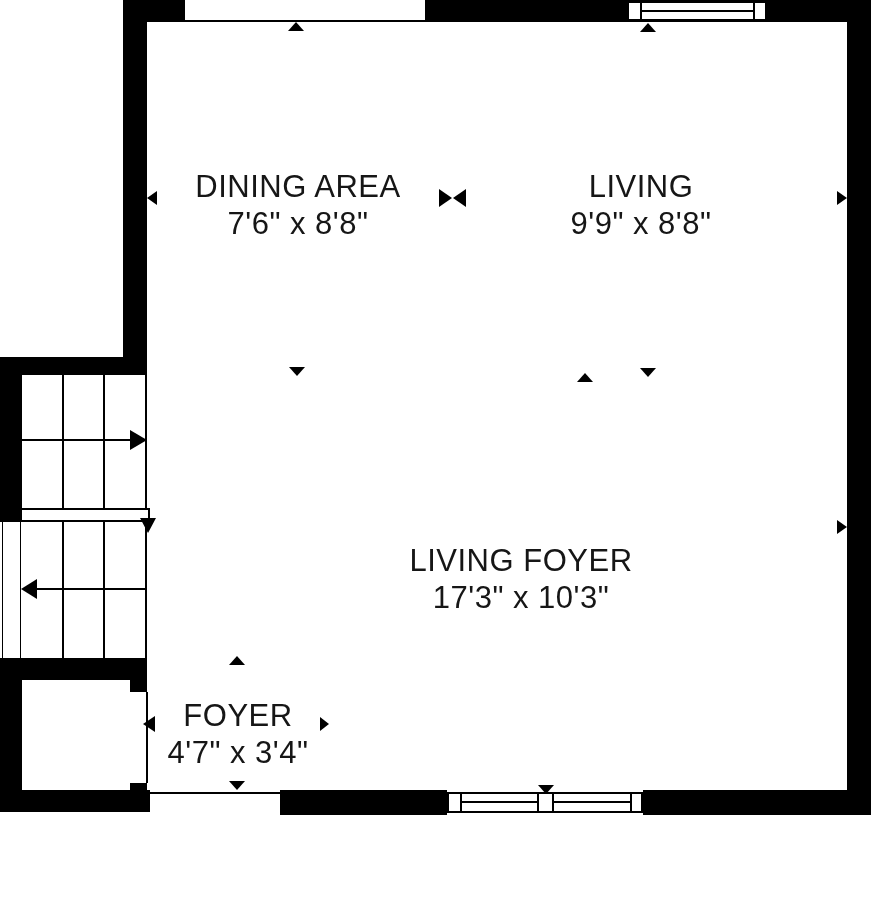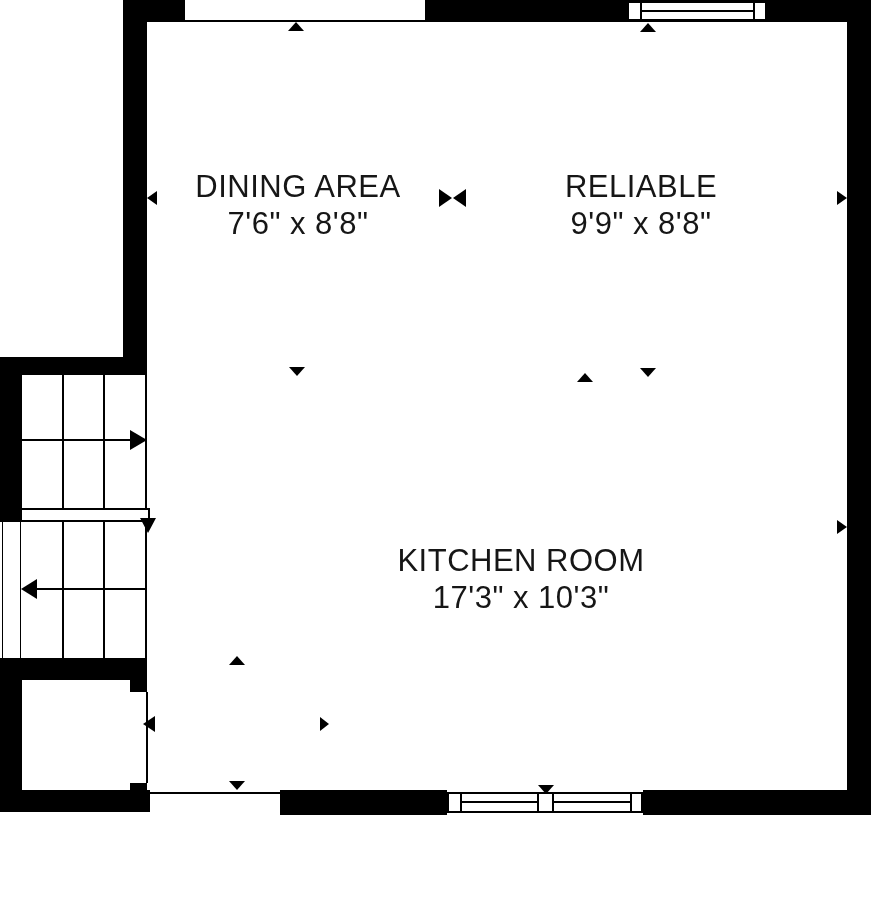--- a/index.html
+++ b/index.html
@@ -129,7 +129,7 @@
     <div>7'6" x 8'8"</div>
   </div>
   <div class="room-label" style="left:641px;top:168px">
-    <div>RELIABLE</div>
+    <div>LIVING</div>
     <div>9'9" x 8'8"</div>
   </div>
   <div class="room-label" style="left:521px;top:542px">

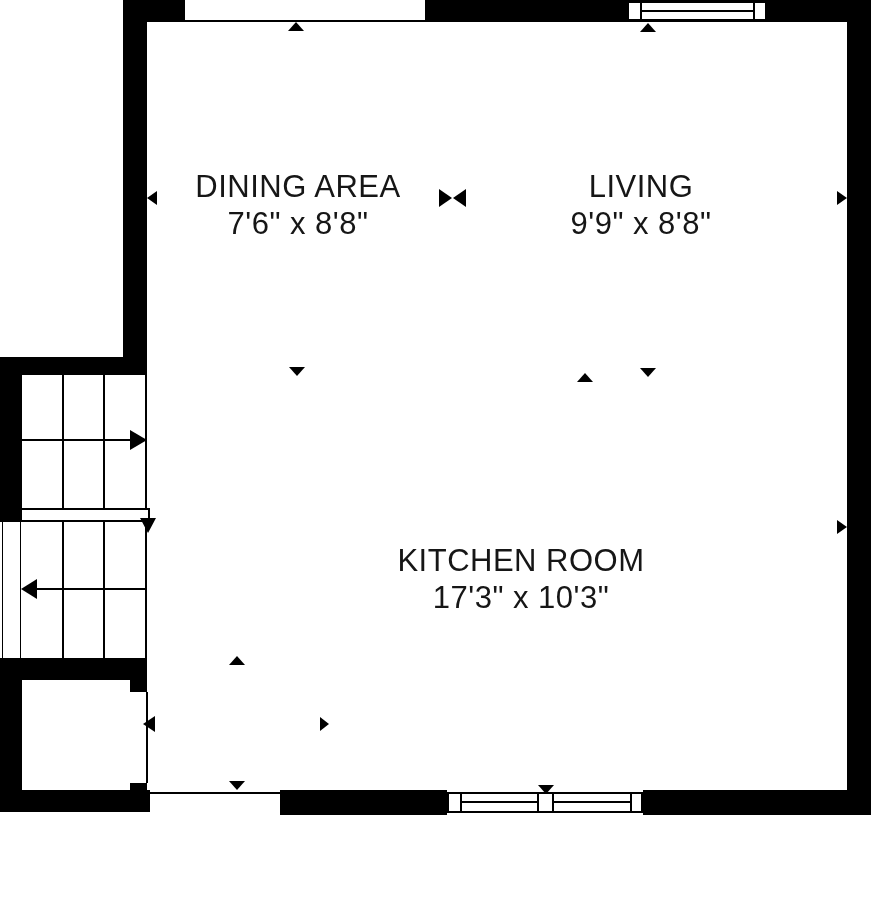--- a/index.html
+++ b/index.html
@@ -133,7 +133,7 @@
     <div>9'9" x 8'8"</div>
   </div>
   <div class="room-label" style="left:521px;top:542px">
-    <div>KITCHEN ROOM</div>
+    <div>LIVING FOYER</div>
     <div>17'3" x 10'3"</div>
   </div>
 

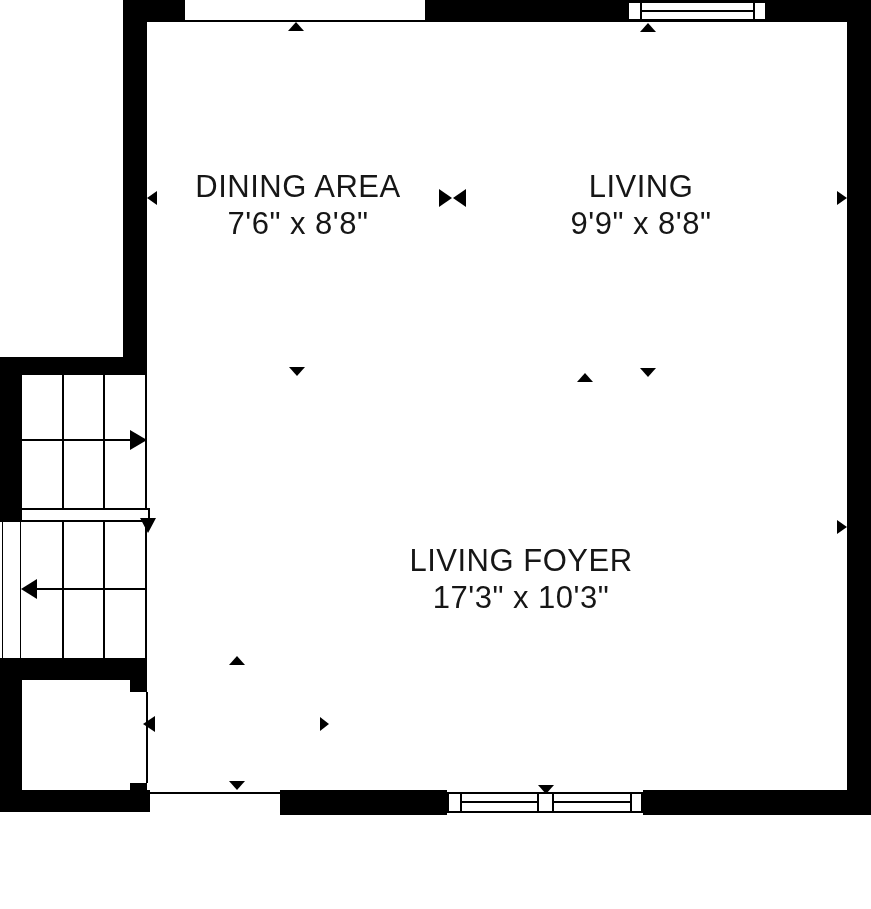--- a/index.html
+++ b/index.html
@@ -136,6 +136,10 @@
     <div>LIVING FOYER</div>
     <div>17'3" x 10'3"</div>
   </div>
+  <div class="room-label" style="left:238px;top:697px">
+    <div>FOYER</div>
+    <div>4'7" x 3'4"</div>
+  </div>
 
 
 </div>

